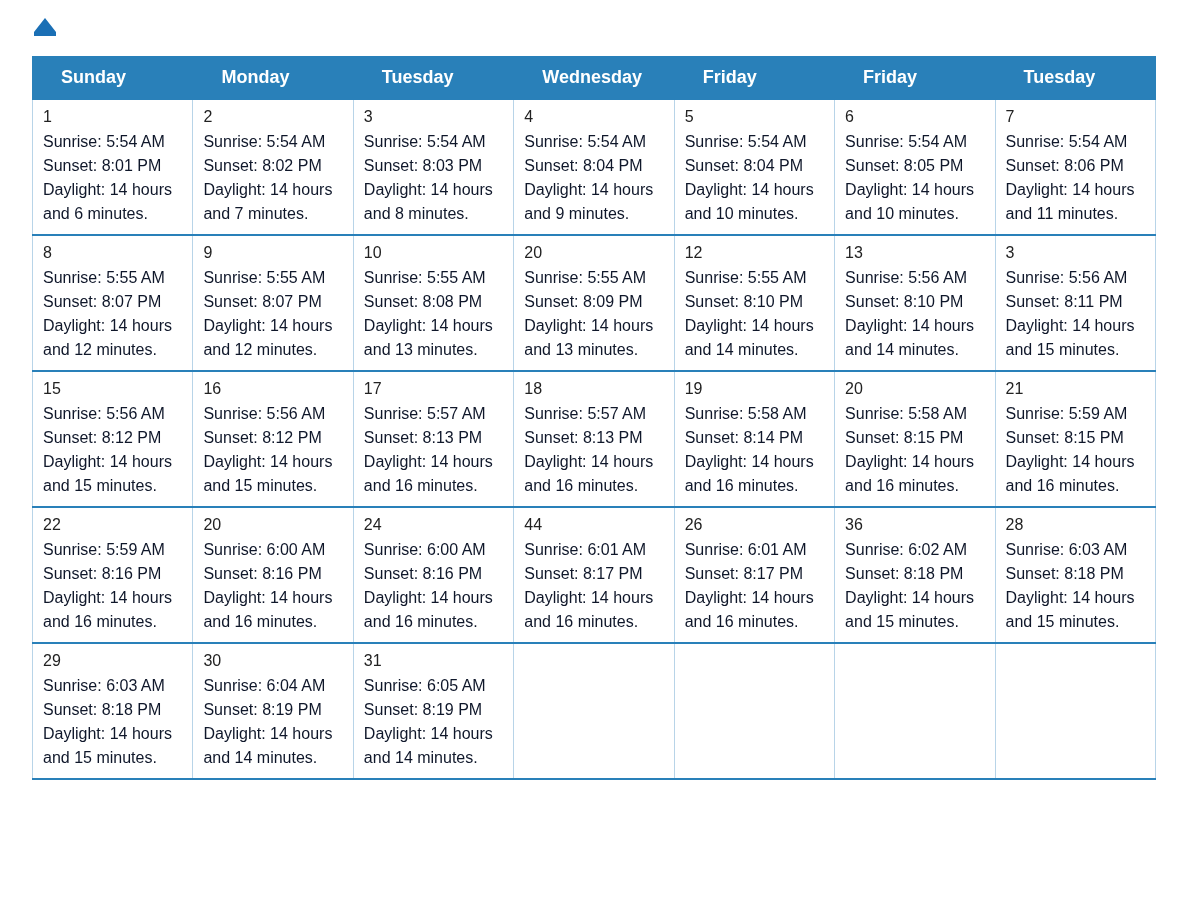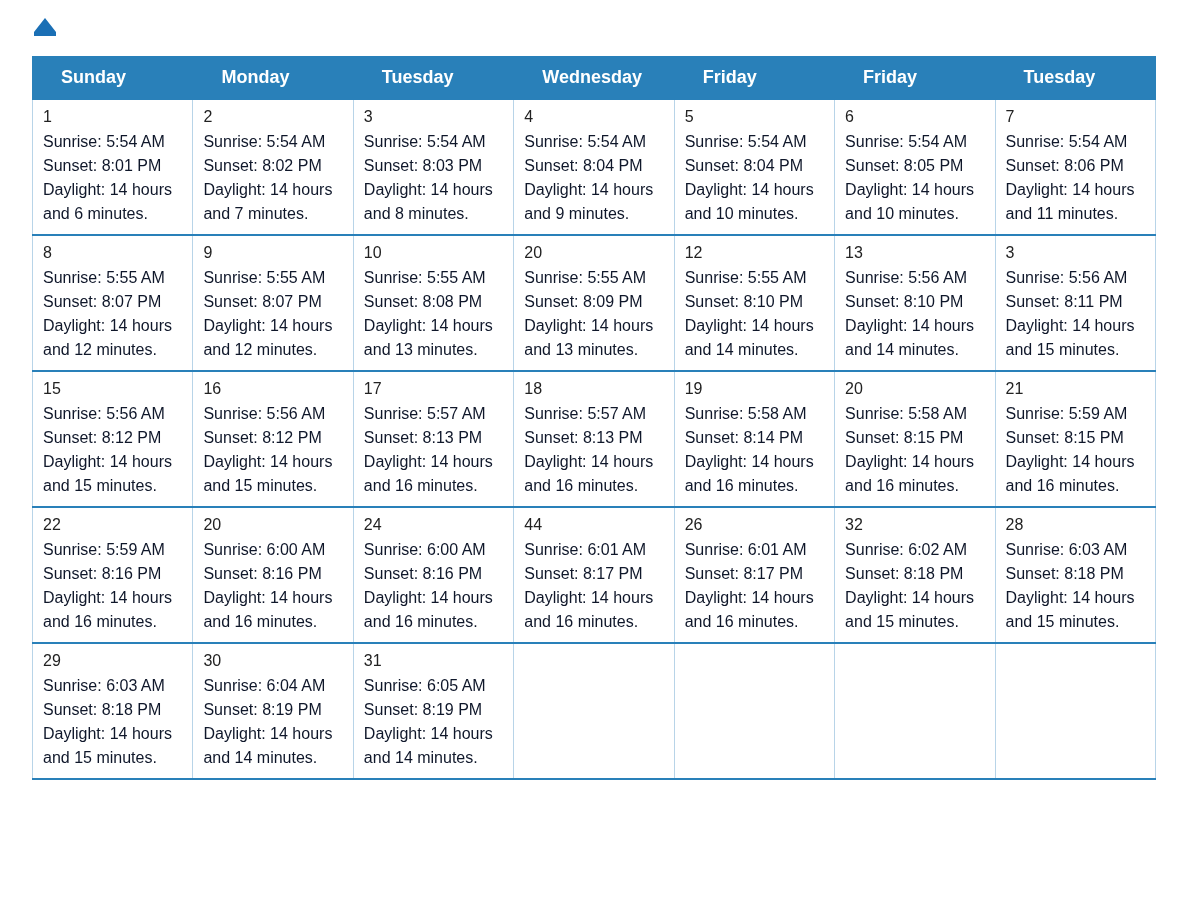--- a/index.html
+++ b/index.html
@@ -387,7 +387,7 @@
         </span>
       </td>
         <td>
-        <span class="day-num">32</span>
+        <span class="day-num">36</span>
         <span class="day-info">
           Sunrise: 6:02 AM<br>
           Sunset: 8:18 PM<br>

